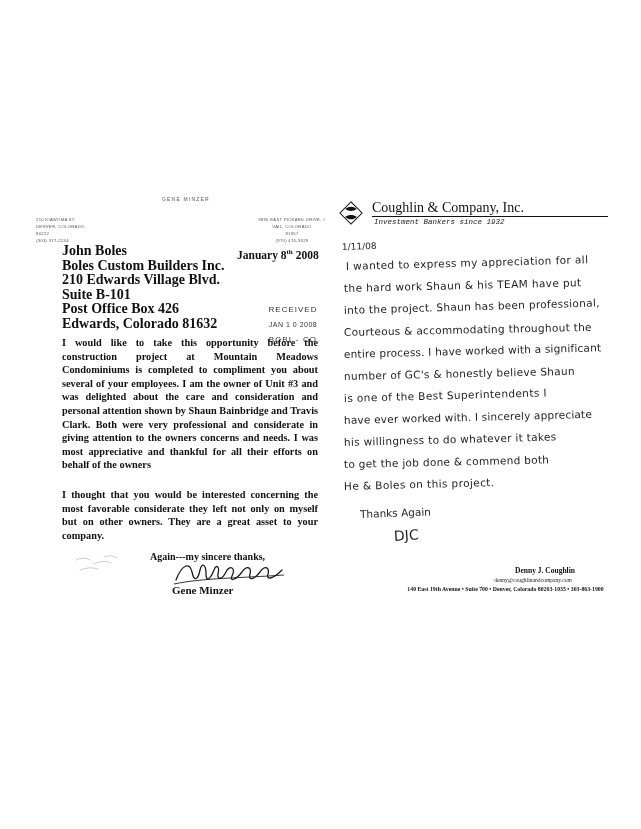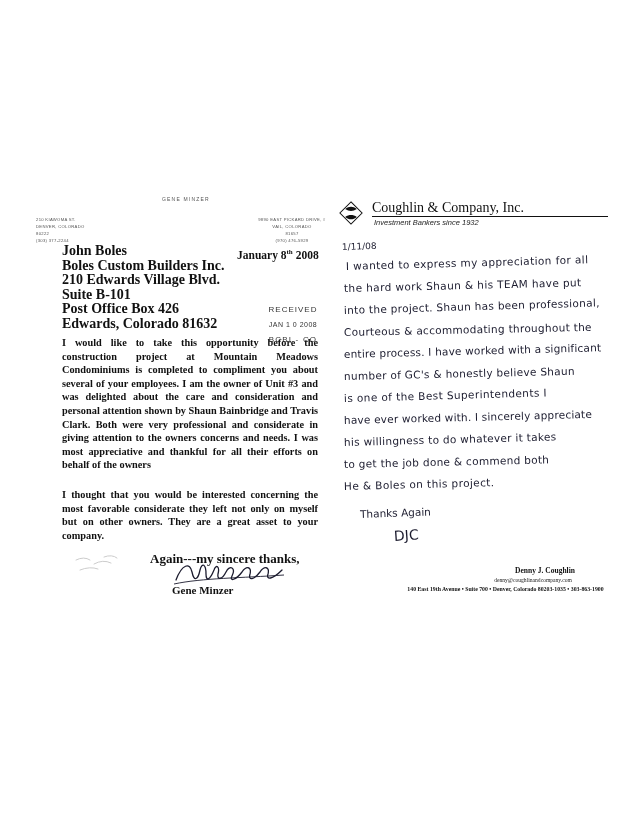--- a/index.html
+++ b/index.html
@@ -191,7 +191,7 @@
     position: absolute;
     left: 36px;
     top: 22px;
-    font-family: Liberation Sans, sans-serif;
+    font-family: Liberation Mono, monospace;
     font-style: italic;
     font-size: 7.5px;
     color: #222;

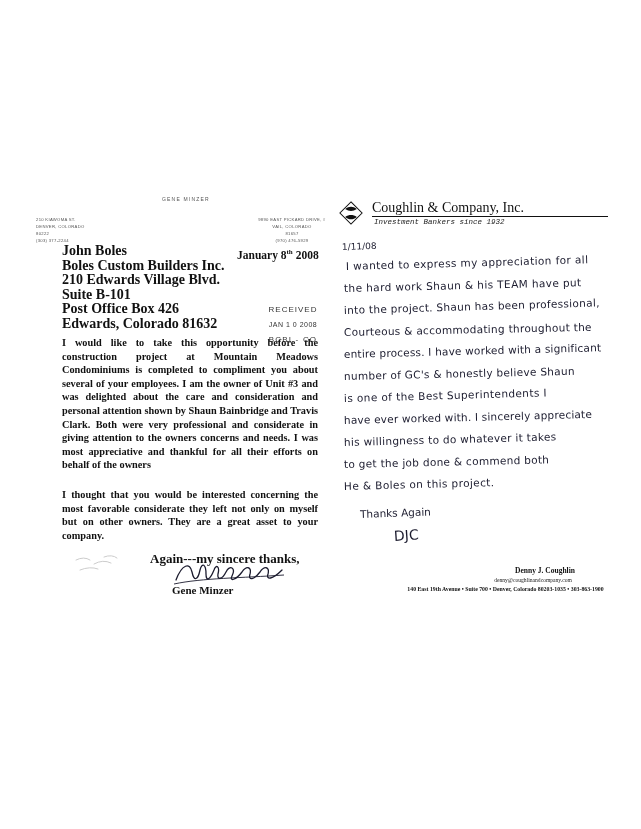--- a/index.html
+++ b/index.html
@@ -127,7 +127,7 @@
     left: 118px;
     top: 355px;
     font-family: "Liberation Serif", serif;
-    font-size: 13px;
+    font-size: 10px;
     font-weight: bold;
     color: #111;
     white-space: nowrap;

